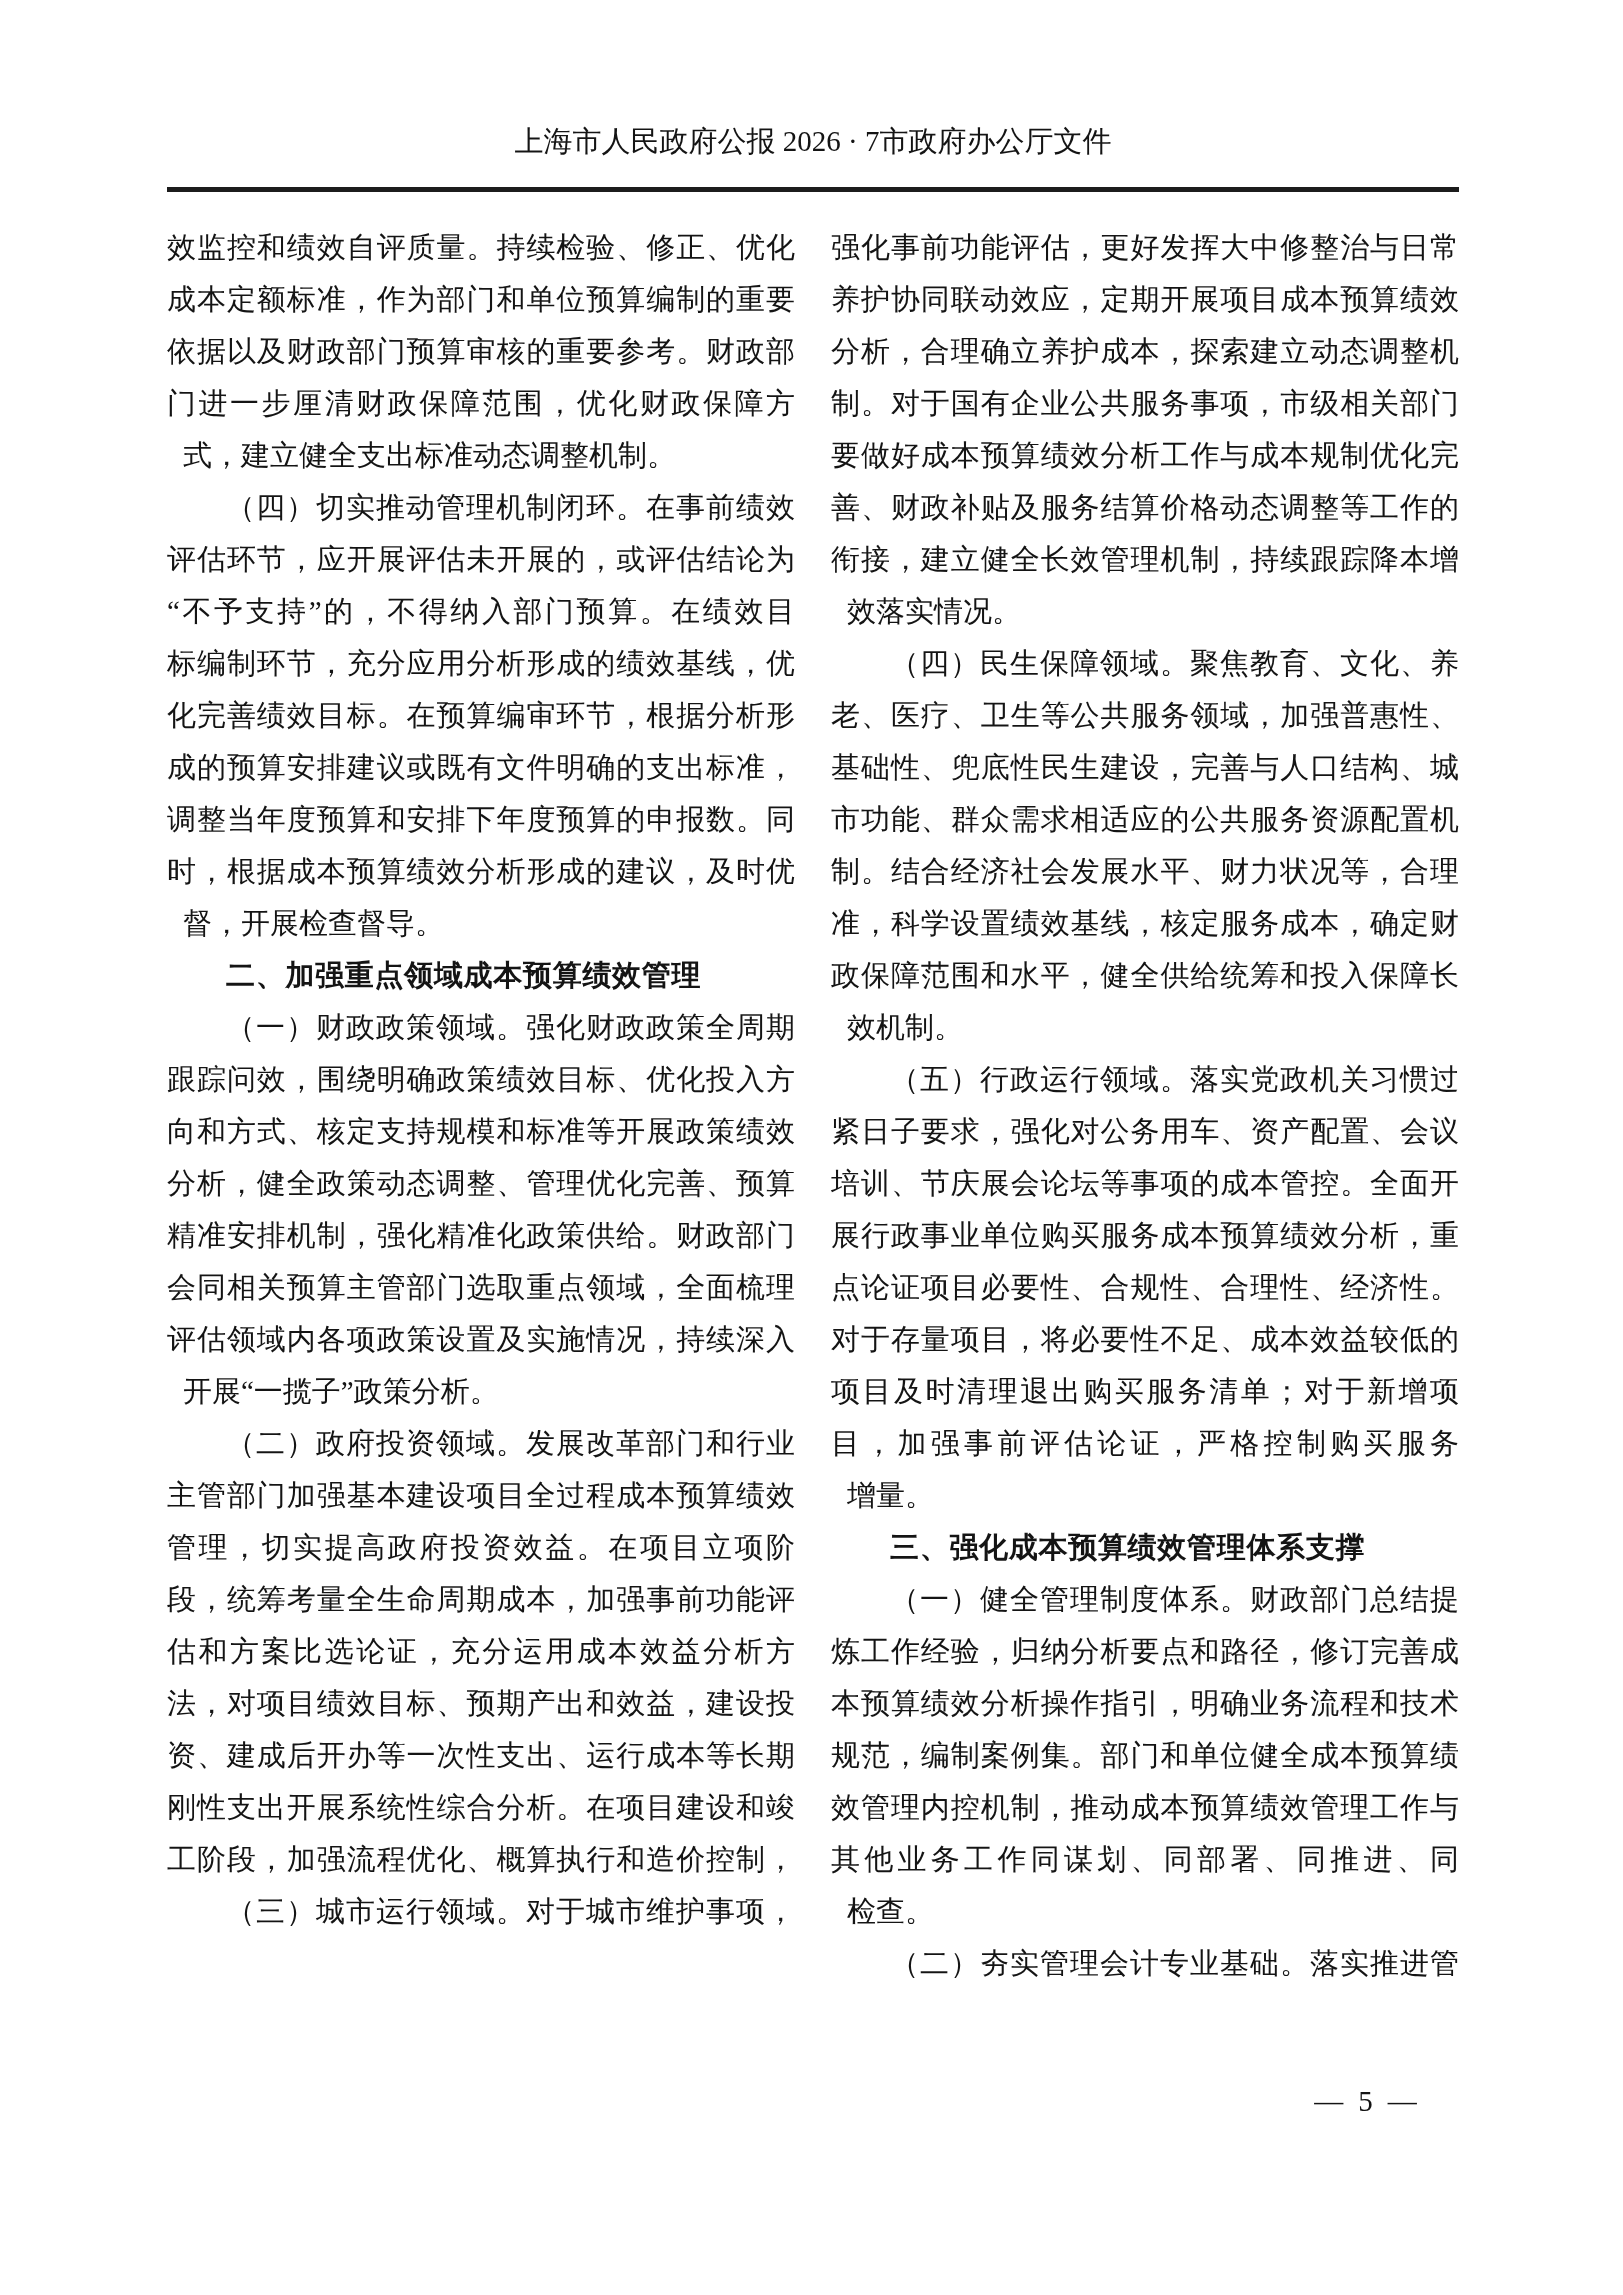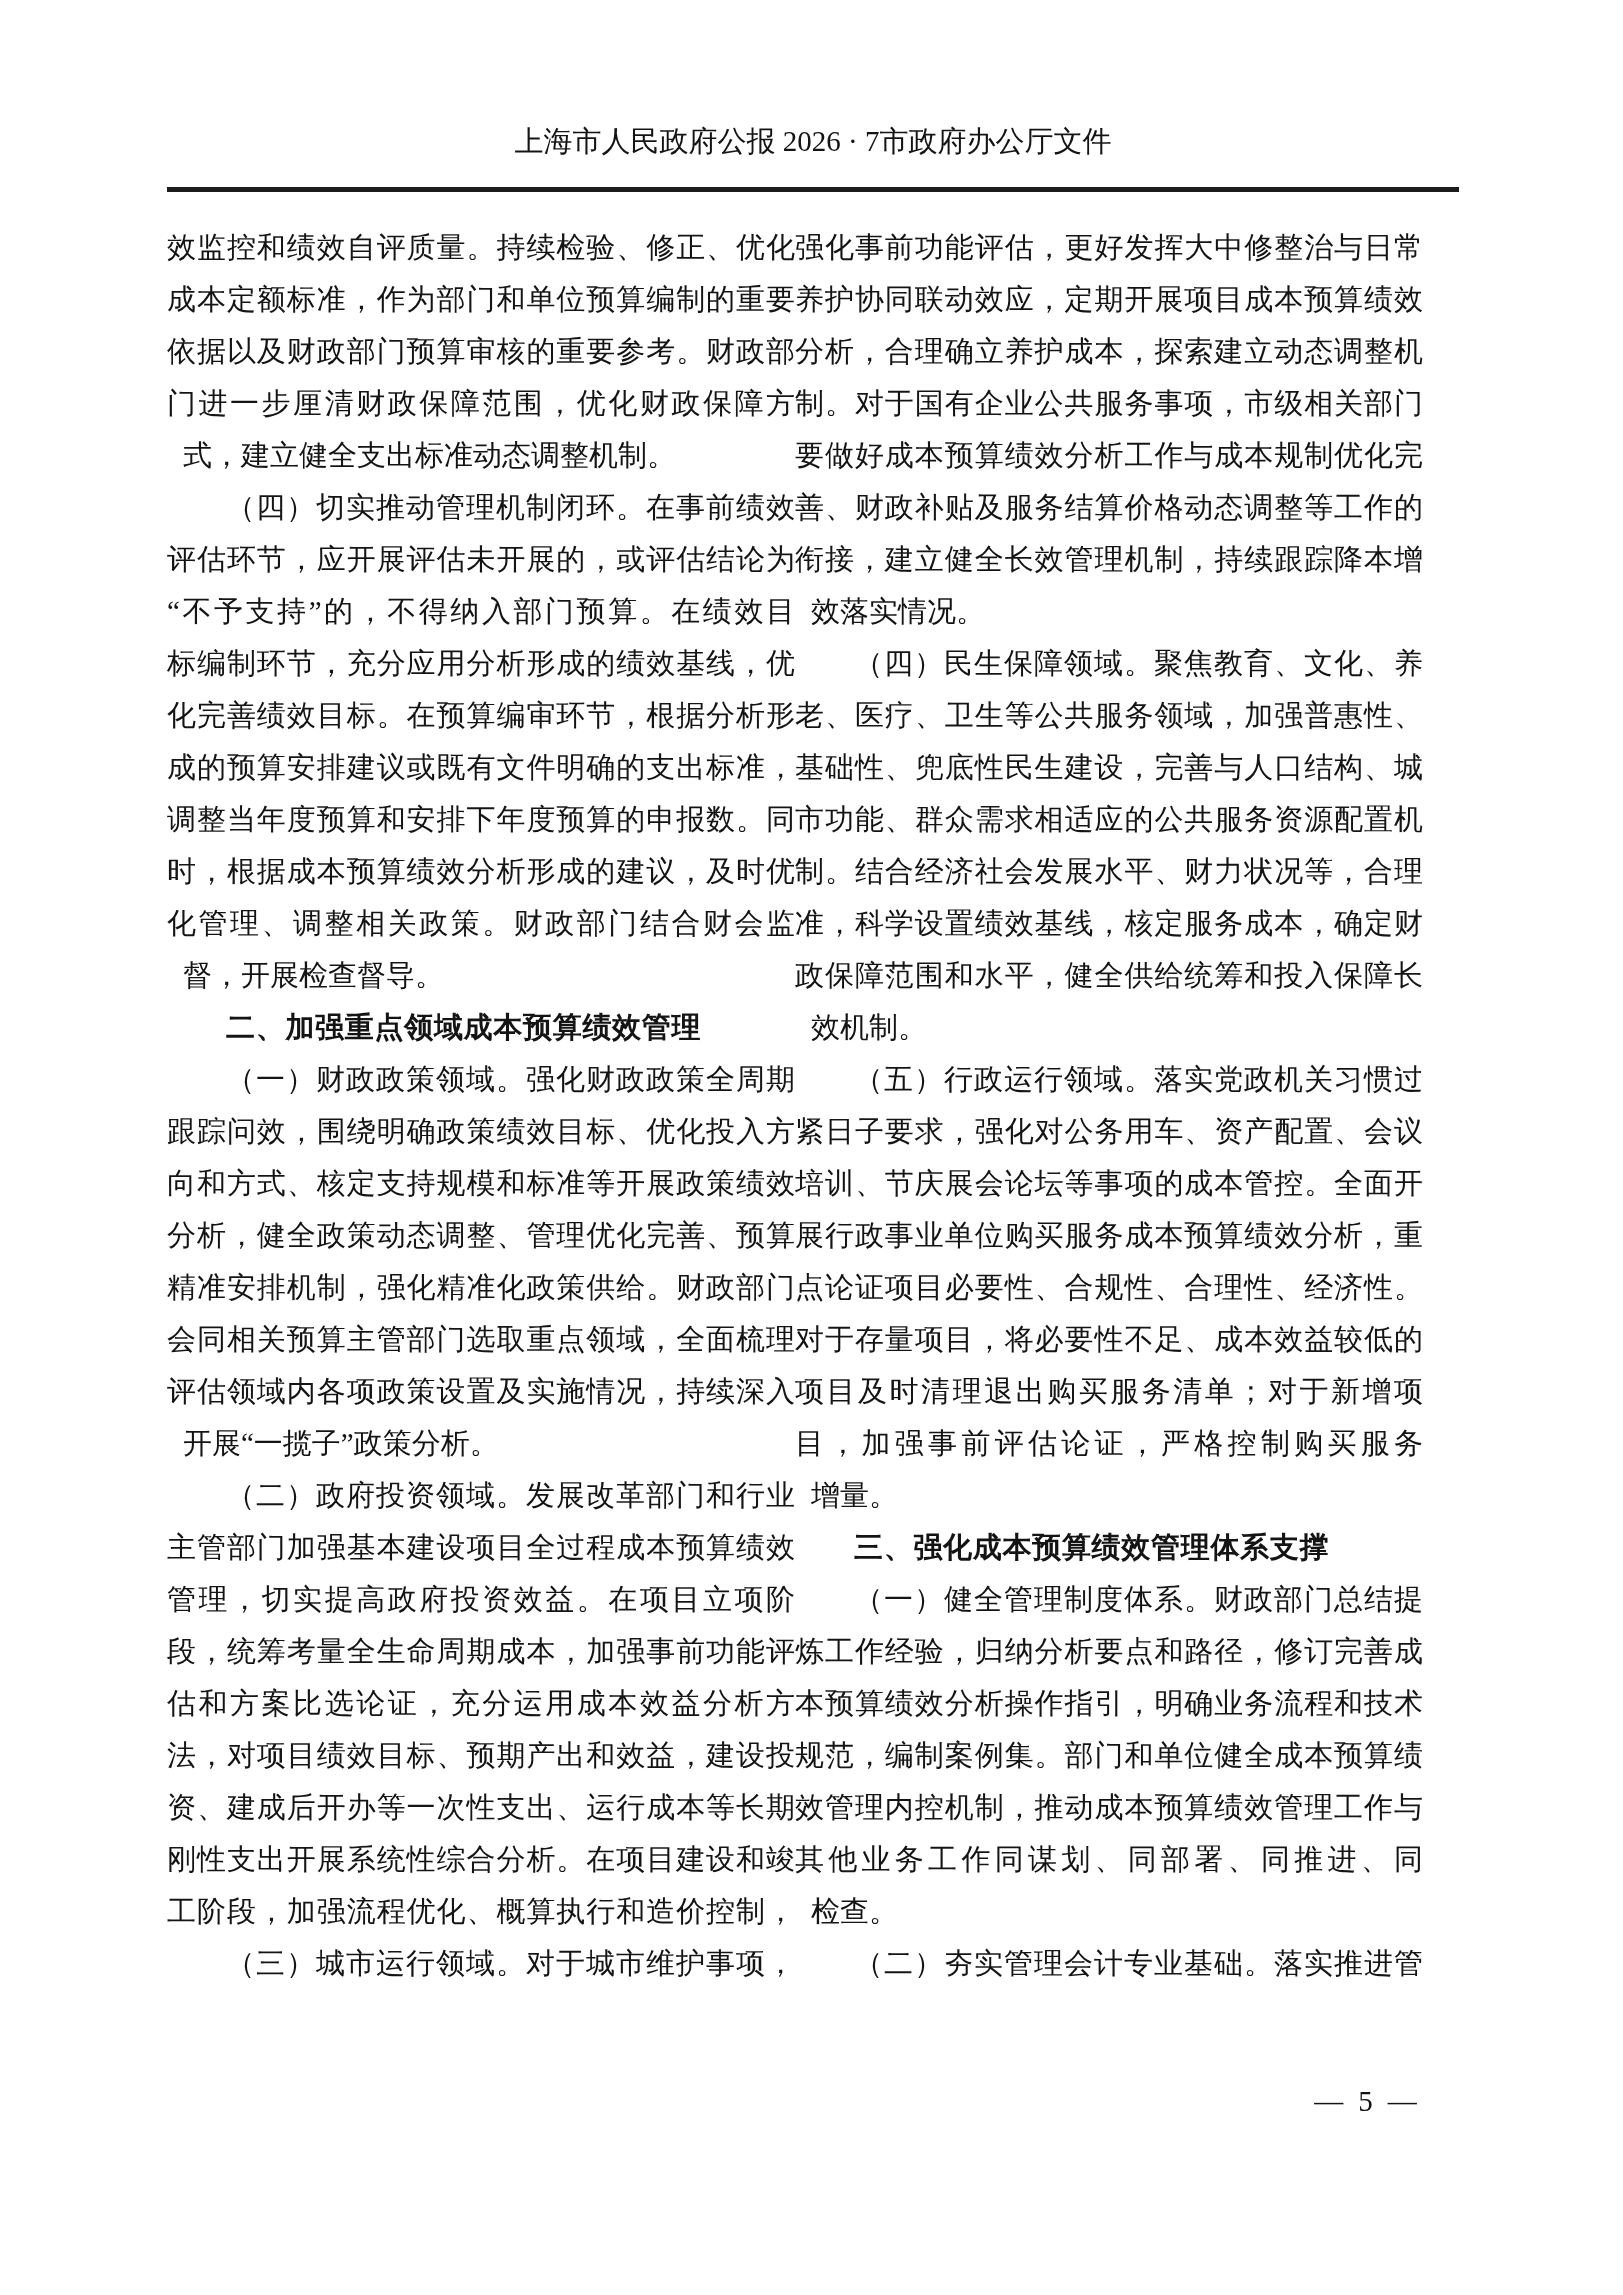--- a/index.html
+++ b/index.html
@@ -42,6 +42,7 @@
     top: 221px;
     width: 1292px;
     display: flex;
+    gap: 36px;
   }
   .col {
     width: 628px;

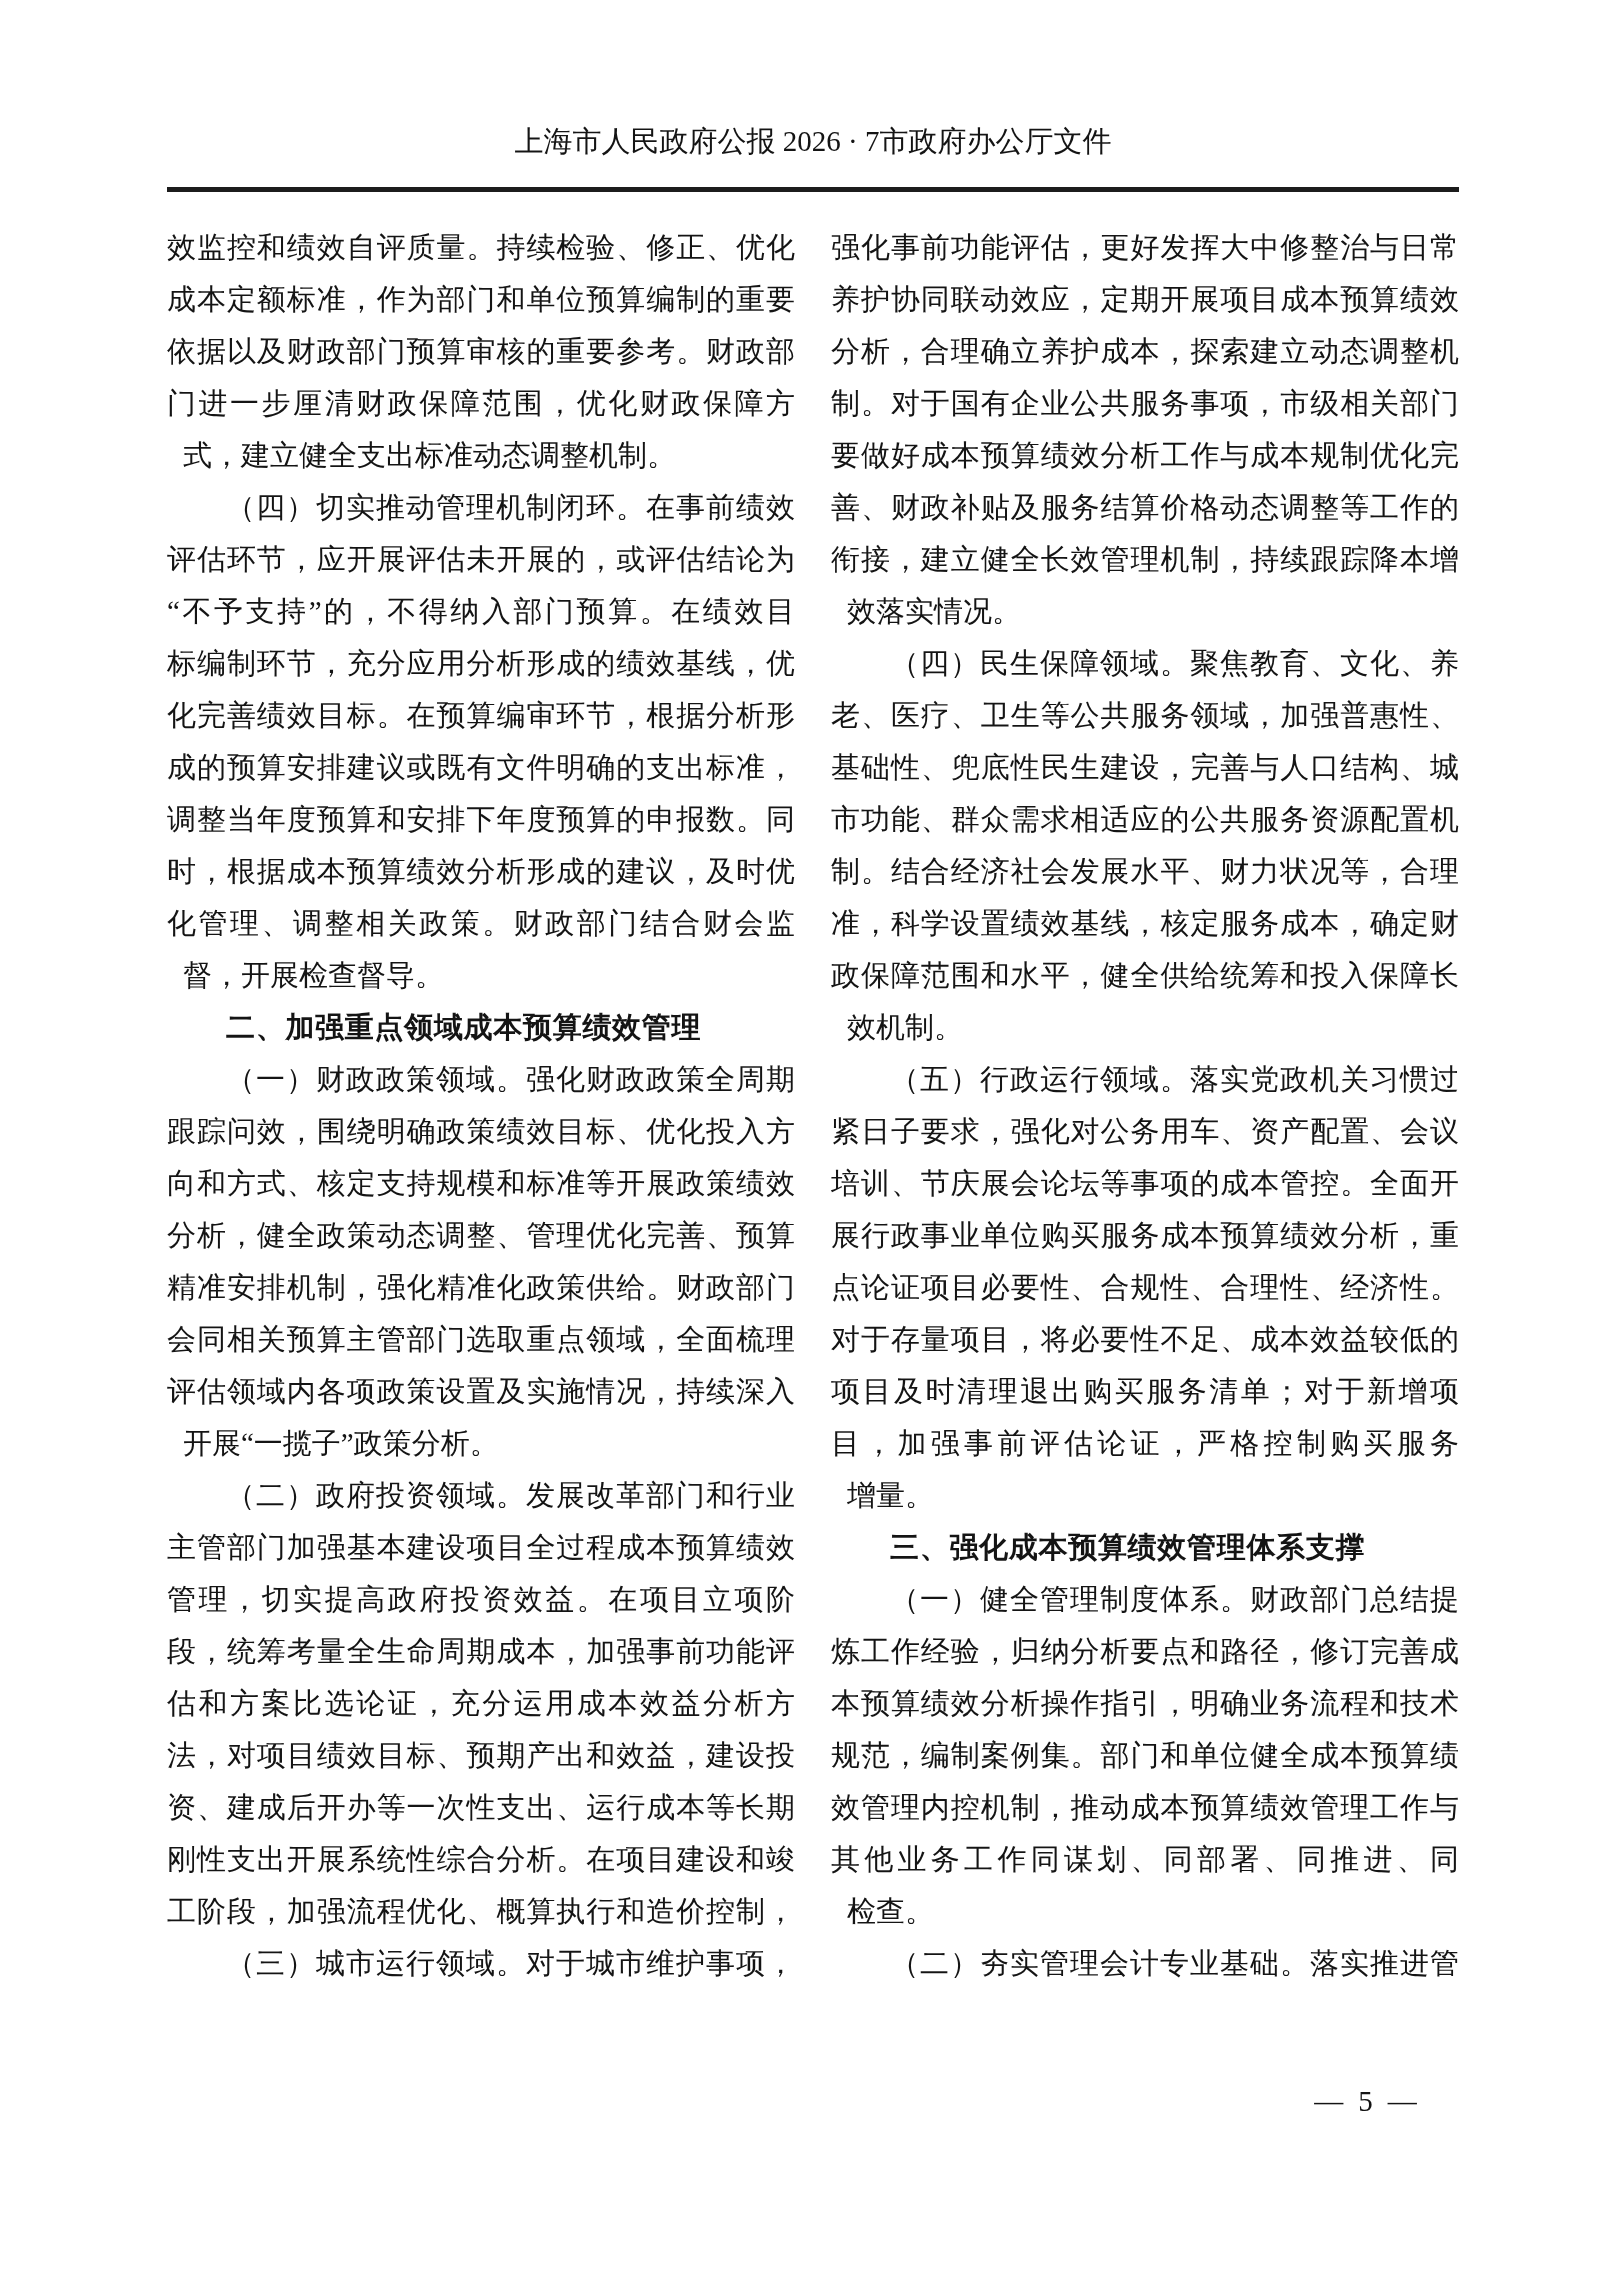--- a/index.html
+++ b/index.html
@@ -116,7 +116,6 @@
         <div class="line cont">成的预算安排建议或既有文件明确的支出标准，</div>
         <div class="line cont">调整当年度预算和安排下年度预算的申报数。同</div>
         <div class="line cont">时，根据成本预算绩效分析形成的建议，及时优</div>
-        <div class="line cont">化管理、调整相关政策。财政部门结合财会监</div>
         <div class="line end">督，开展检查督导。</div>
         <div class="line heading">二、加强重点领域成本预算绩效管理</div>
         <div class="line start">（一）财政政策领域。强化财政政策全周期</div>

